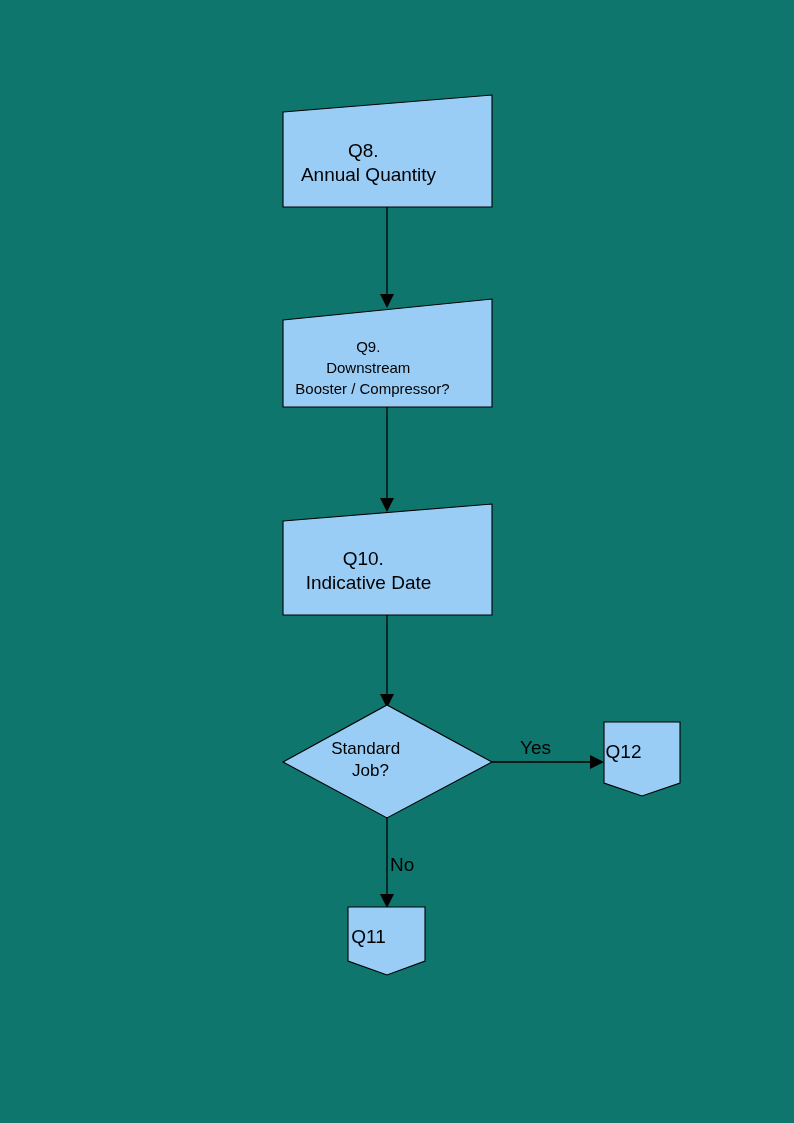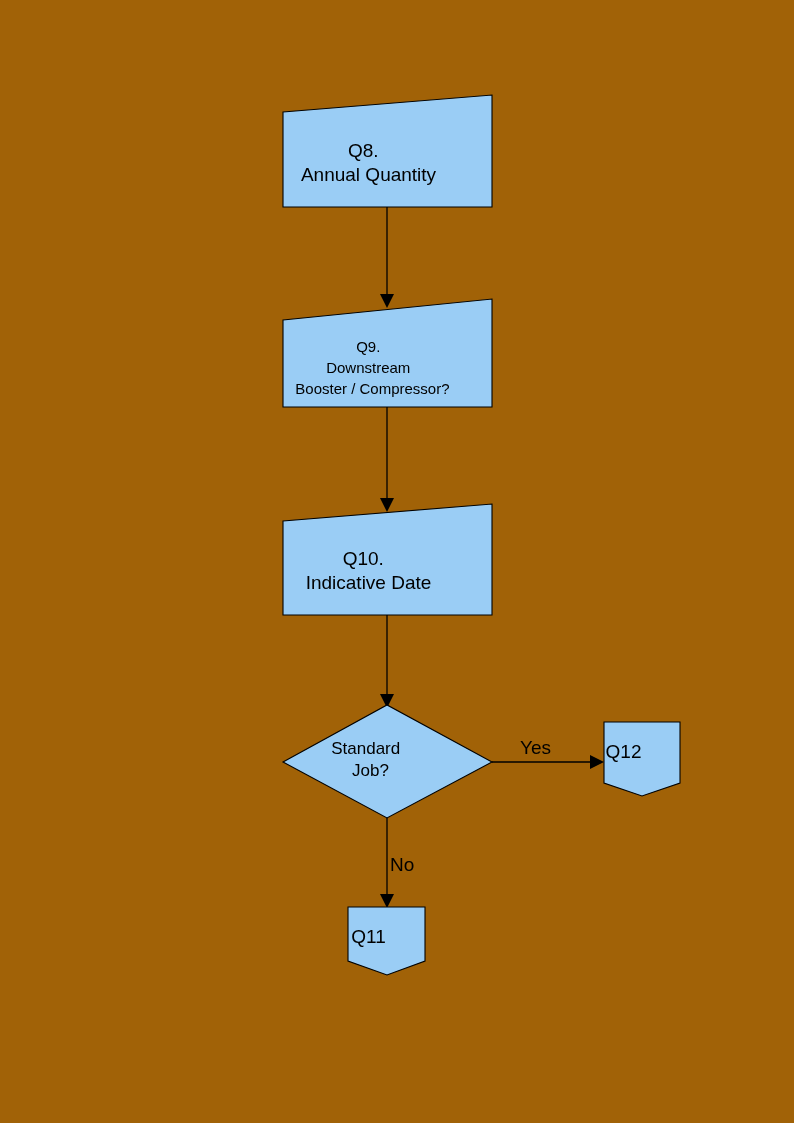--- a/index.html
+++ b/index.html
@@ -18,7 +18,7 @@
     position: relative;
     width: 794px;
     height: 1123px;
-    background: #a16207;
+    background: #0f766e;
   }
   #flow-svg {
     position: absolute;

